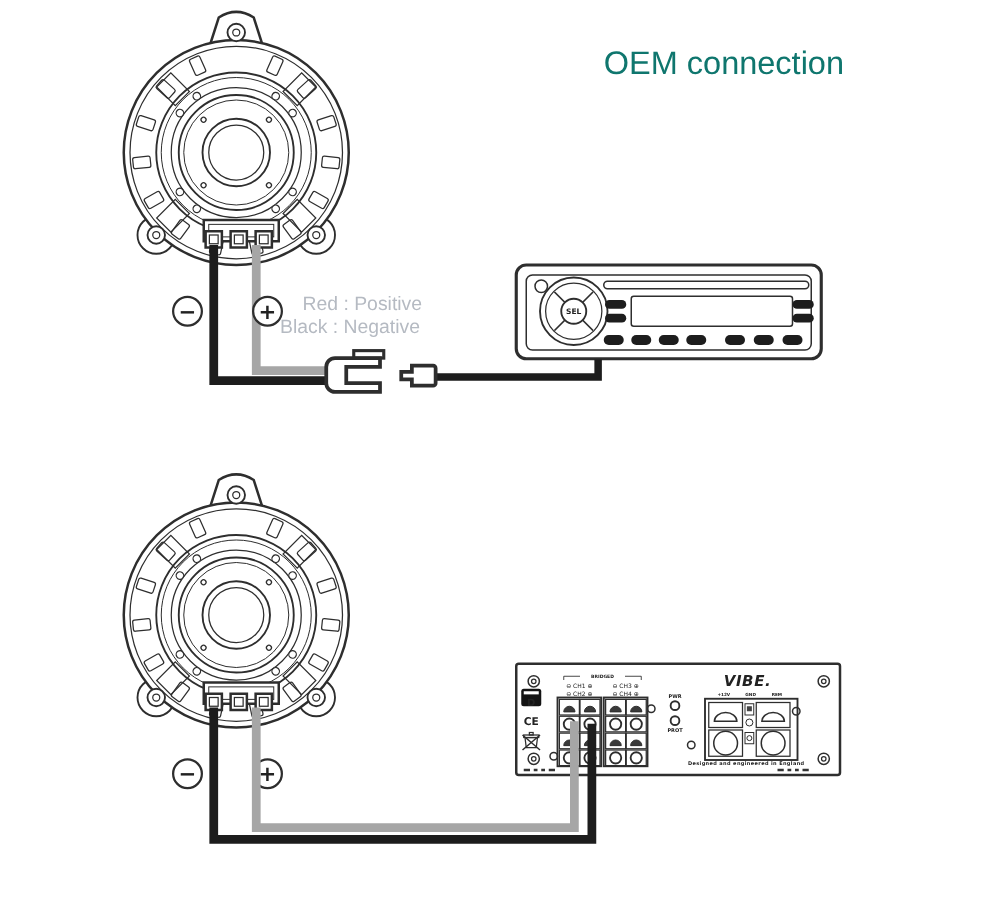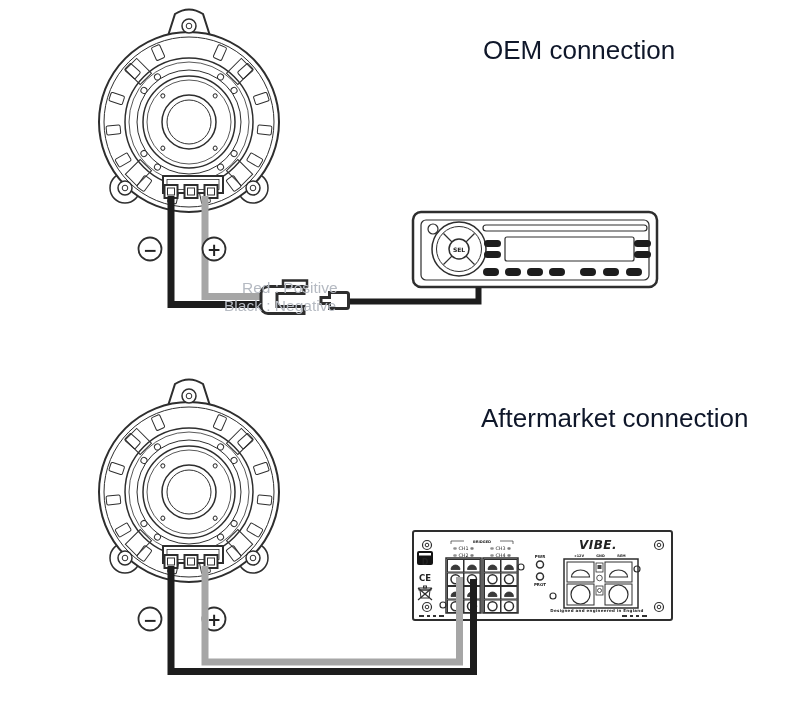--- a/index.html
+++ b/index.html
@@ -6,7 +6,7 @@
   #stage{position:relative;width:800px;height:722px;background:#fff;overflow:hidden;
          font-family:"Liberation Sans",sans-serif;}
   #stage svg{position:absolute;left:0;top:0;}
-  .ttl{position:absolute;font-size:26px;color:#0f172a;white-space:nowrap;}
+  .ttl{position:absolute;font-size:26px;color:#0f766e;white-space:nowrap;}
   .lg{position:absolute;font-size:15.5px;color:#b5bac2;white-space:nowrap;margin-top:44px;}
   .ln{fill:none;stroke:#2e2e2e;}
   .wh{fill:#ffffff;stroke:#2e2e2e;}

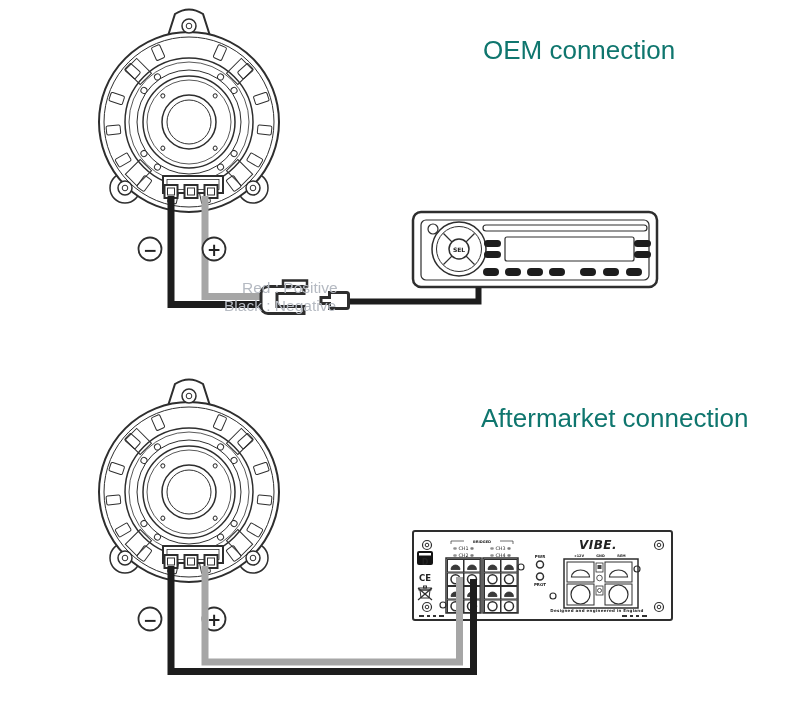--- a/index.html
+++ b/index.html
@@ -7,7 +7,7 @@
          font-family:"Liberation Sans",sans-serif;}
   #stage svg{position:absolute;left:0;top:0;}
   .ttl{position:absolute;font-size:26px;color:#0f766e;white-space:nowrap;}
-  .lg{position:absolute;font-size:15.5px;color:#b5bac2;white-space:nowrap;margin-top:44px;}
+  .lg{position:absolute;font-size:15.5px;color:#b5bac2;white-space:nowrap;}
   .ln{fill:none;stroke:#2e2e2e;}
   .wh{fill:#ffffff;stroke:#2e2e2e;}
   text{font-family:"DejaVu Sans","Liberation Sans",sans-serif;fill:#222;}

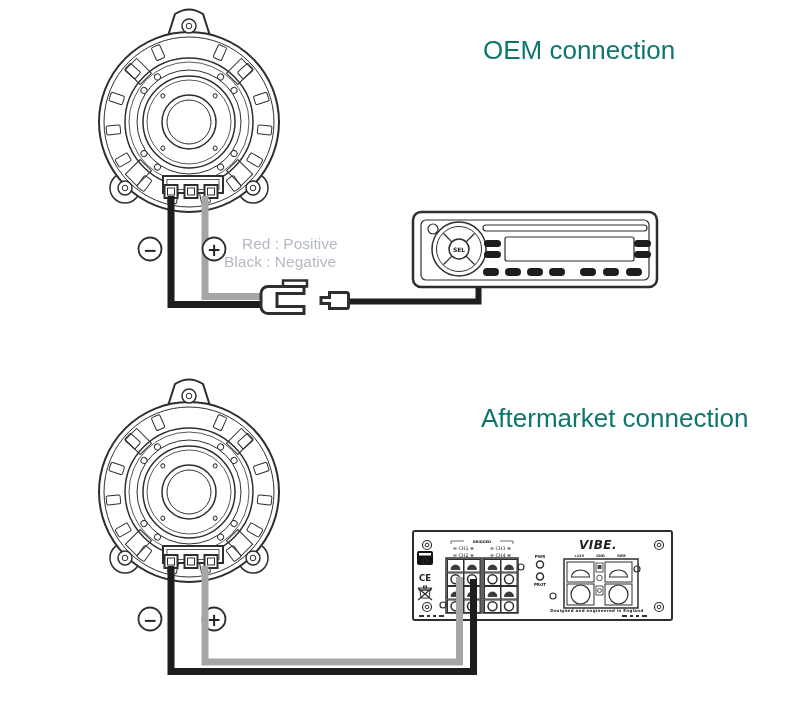--- a/index.html
+++ b/index.html
@@ -274,7 +274,6 @@
 </svg>
 
 <div class="ttl" style="left:483px;top:35px;">OEM connection</div>
-<div class="ttl" style="left:481px;top:403px;">Aftermarket connection</div>
 <div class="lg" style="left:242px;top:235px;">Red : Positive</div>
 <div class="lg" style="left:224px;top:252.5px;">Black : Negative</div>
 

